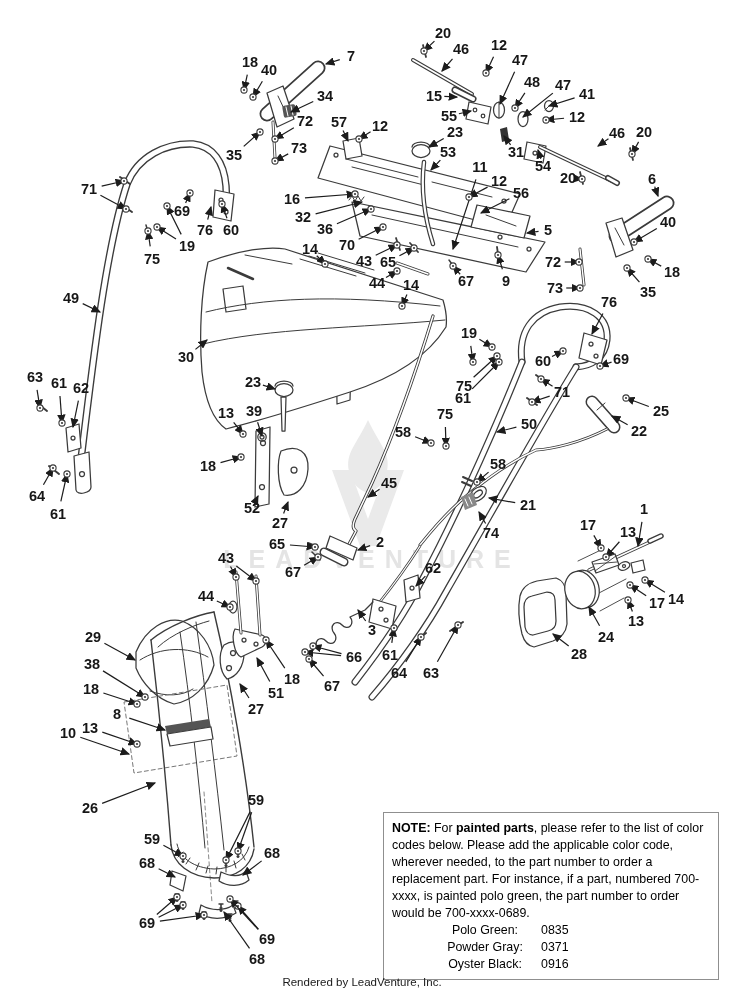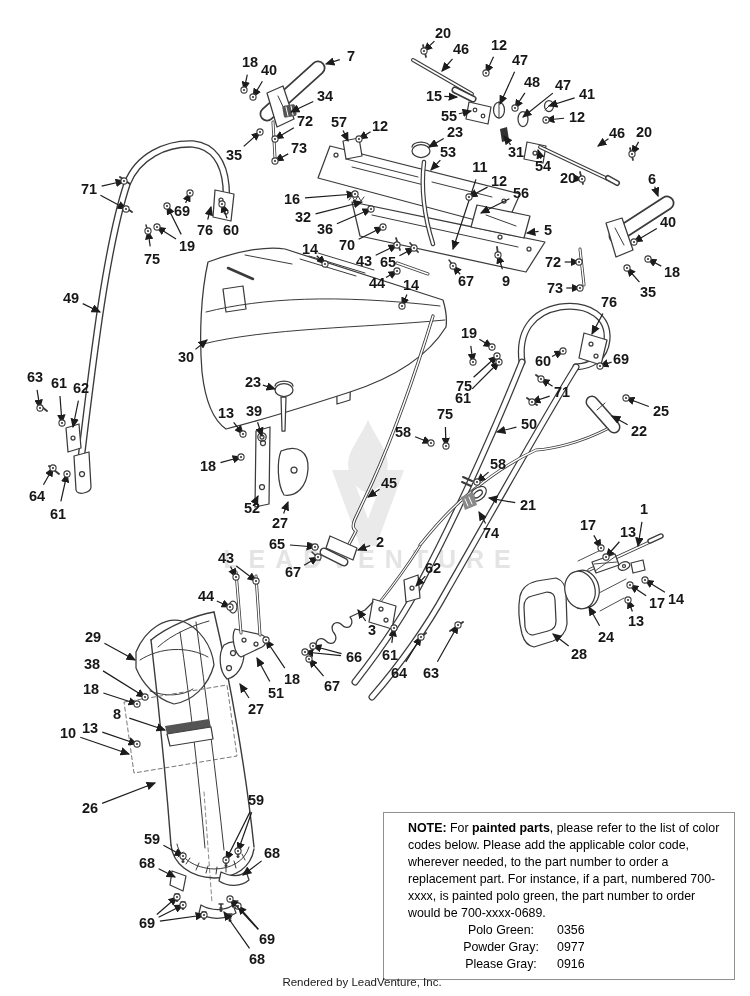--- a/index.html
+++ b/index.html
@@ -8,7 +8,7 @@
   #art{position:absolute;left:0;top:0;}
   .callout-text{font-family:"Liberation Sans", sans-serif;font-weight:bold;font-size:14.5px;fill:#161616;}
   .wm-text{font-family:"Liberation Sans", sans-serif;font-size:25px;letter-spacing:10px;fill:#e4e4e4;font-weight:bold;}
-  #note-box{position:absolute;left:383px;top:812px;width:318px;padding:7px 8px 6px 24px;
+  #note-box{position:absolute;left:383px;top:812px;width:318px;padding:7px 8px 6px 8px;
             border:1.4px solid #8f8f8f;background:#fff;font-size:12.4px;line-height:17px;color:#000;}
   #note-box b{font-weight:bold;}
   .color-row{display:flex;margin-left:37px;text-align:center;}

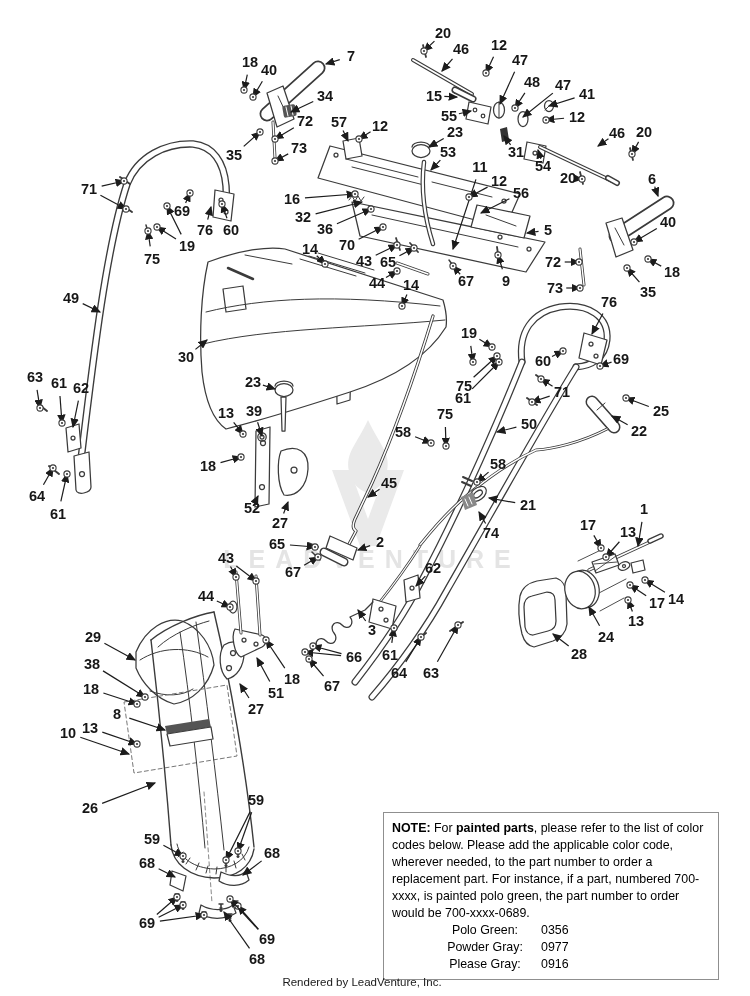--- a/index.html
+++ b/index.html
@@ -681,7 +681,7 @@
     <div id="color-rows">
       <div class="color-row">
         <span class="color-name">Polo Green:</span>
-        <span class="color-code">0356</span>
+        <span class="color-code">0835</span>
       </div>
       <div class="color-row">
         <span class="color-name">Powder Gray:</span>

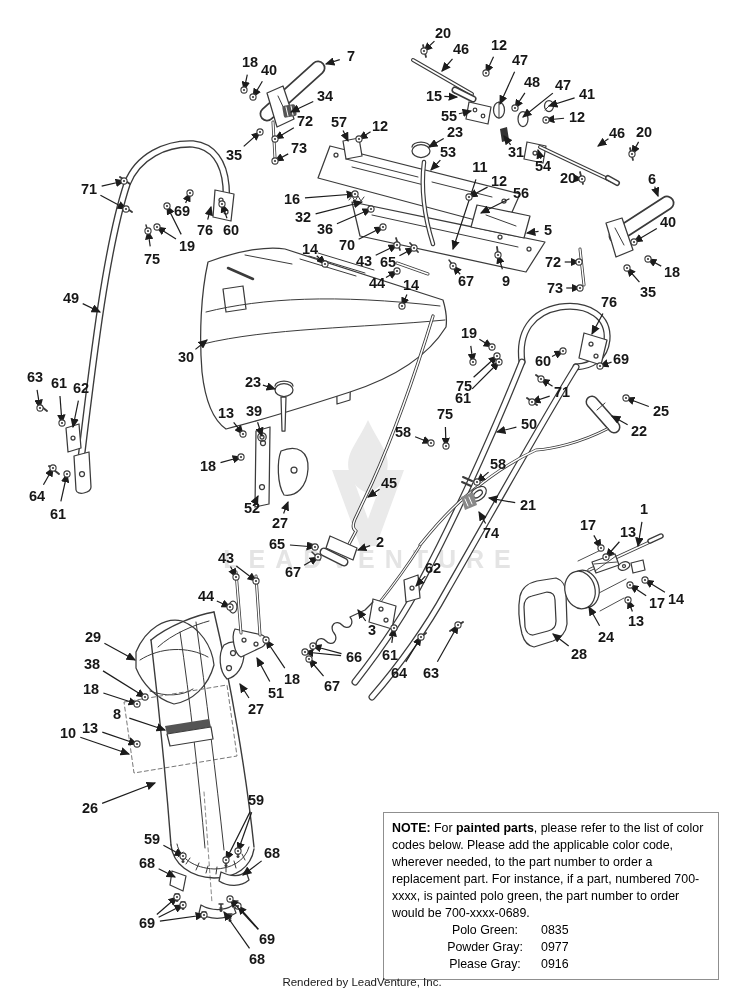--- a/index.html
+++ b/index.html
@@ -685,7 +685,7 @@
       </div>
       <div class="color-row">
         <span class="color-name">Powder Gray:</span>
-        <span class="color-code">0977</span>
+        <span class="color-code">0371</span>
       </div>
       <div class="color-row">
         <span class="color-name">Please Gray:</span>

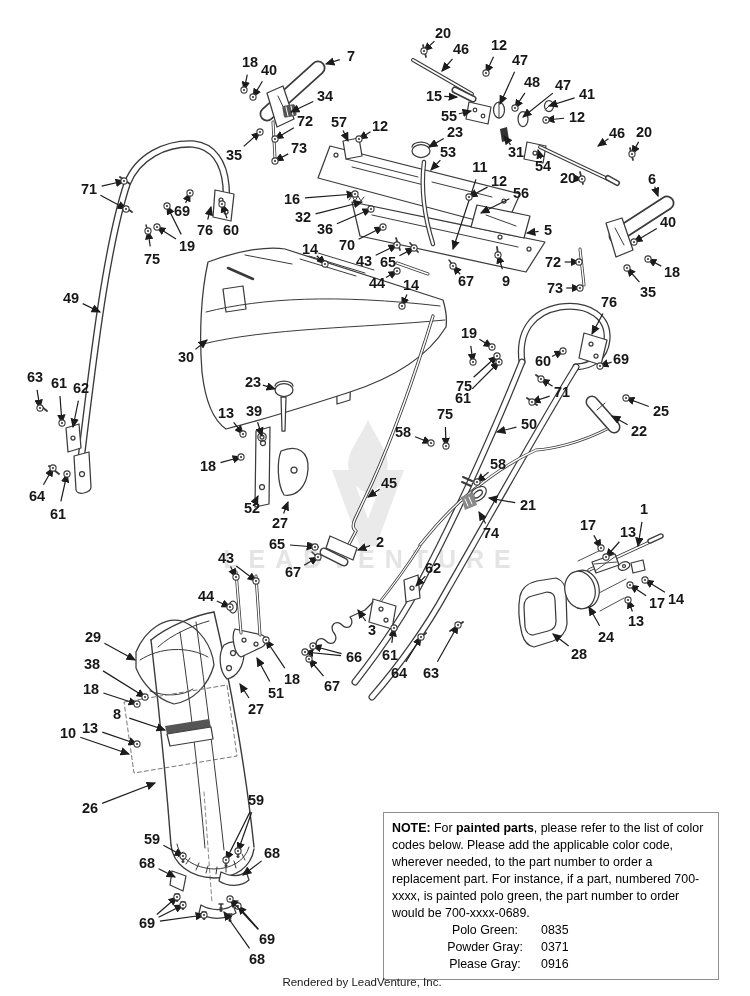--- a/index.html
+++ b/index.html
@@ -688,7 +688,7 @@
         <span class="color-code">0371</span>
       </div>
       <div class="color-row">
-        <span class="color-name">Please Gray:</span>
+        <span class="color-name">Oyster Black:</span>
         <span class="color-code">0916</span>
       </div>
     </div>

